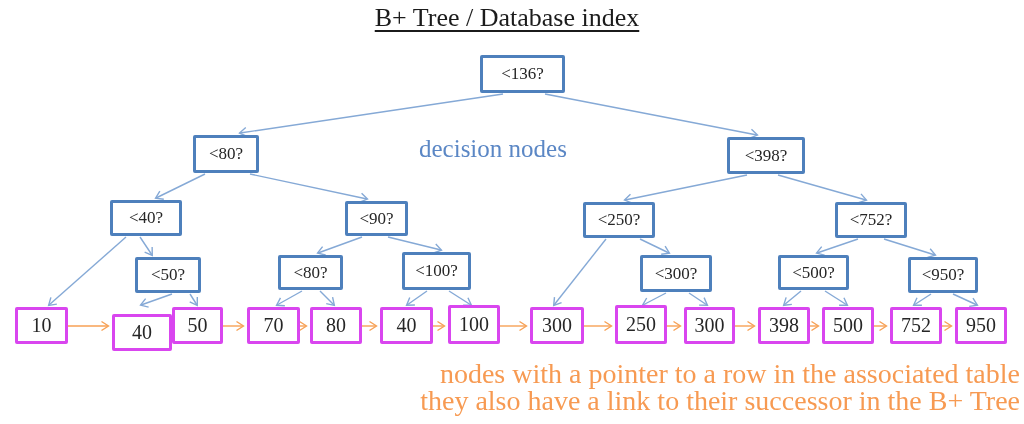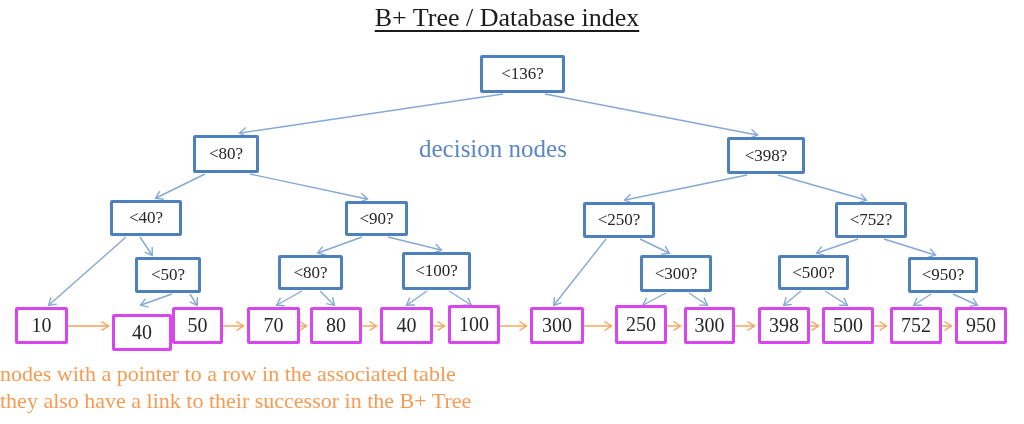--- a/index.html
+++ b/index.html
@@ -26,8 +26,8 @@
     font-size:20px;color:#262626;white-space:nowrap;
   }
   .footer{
-    position:absolute;left:0;top:360px;width:1008px;text-align:left;
-    color:#f79a52;font-size:22px;line-height:27px;
+    position:absolute;left:0;top:360px;width:1008px;text-align:right;
+    color:#f79a52;font-size:28px;line-height:27px;padding-left:12px;
   }
 </style>
 </head>

